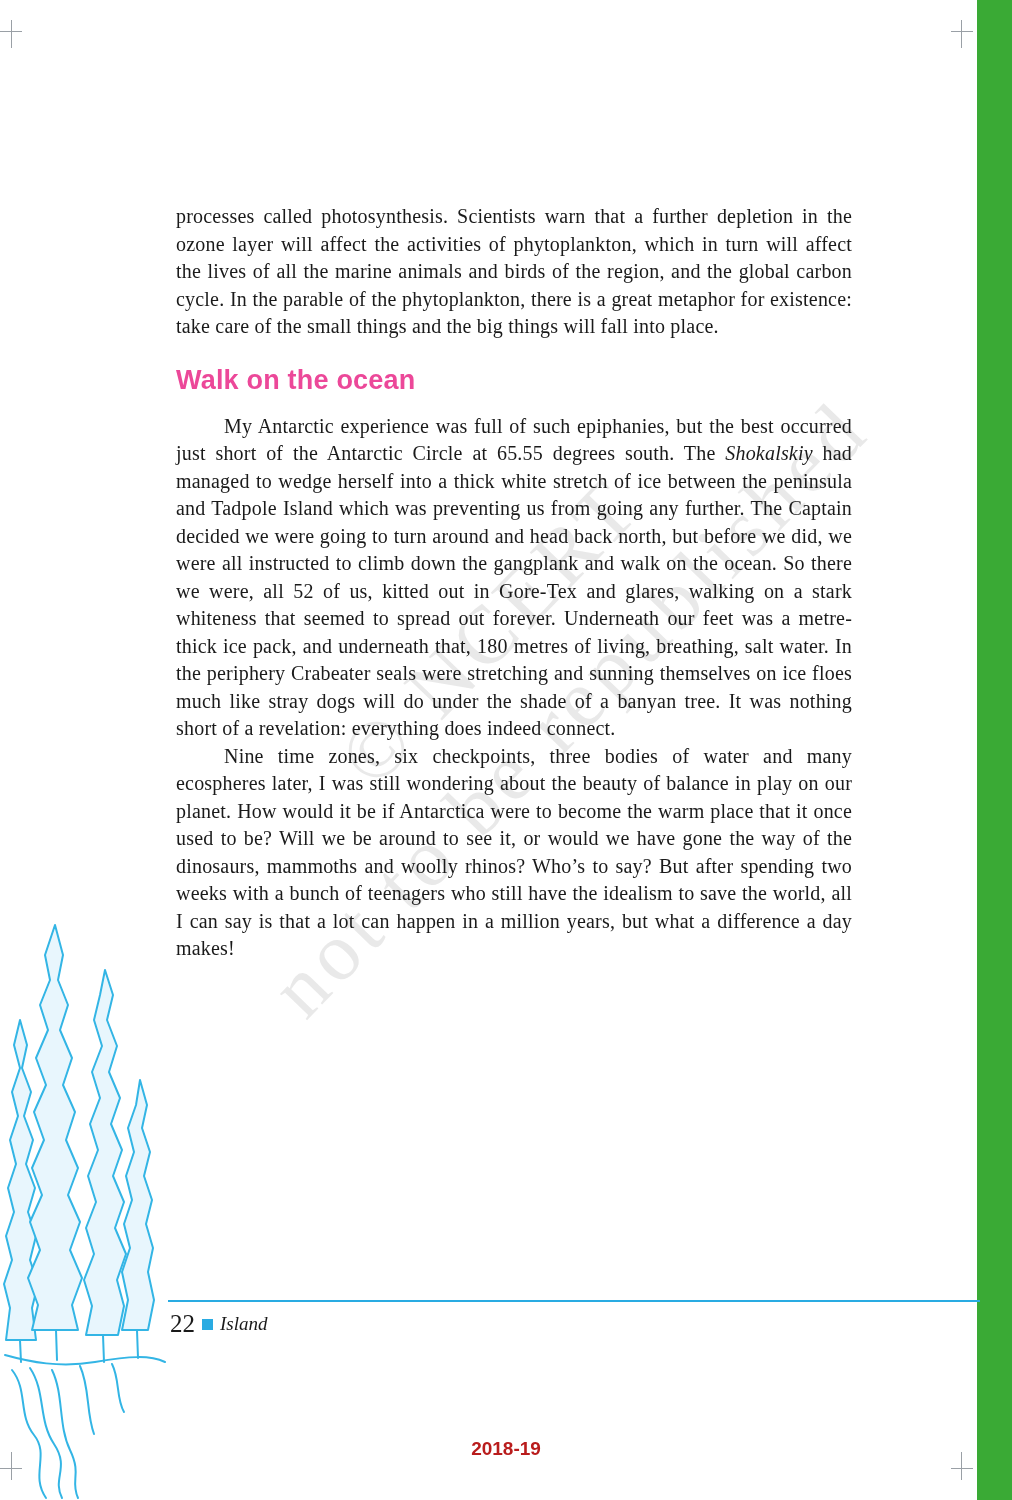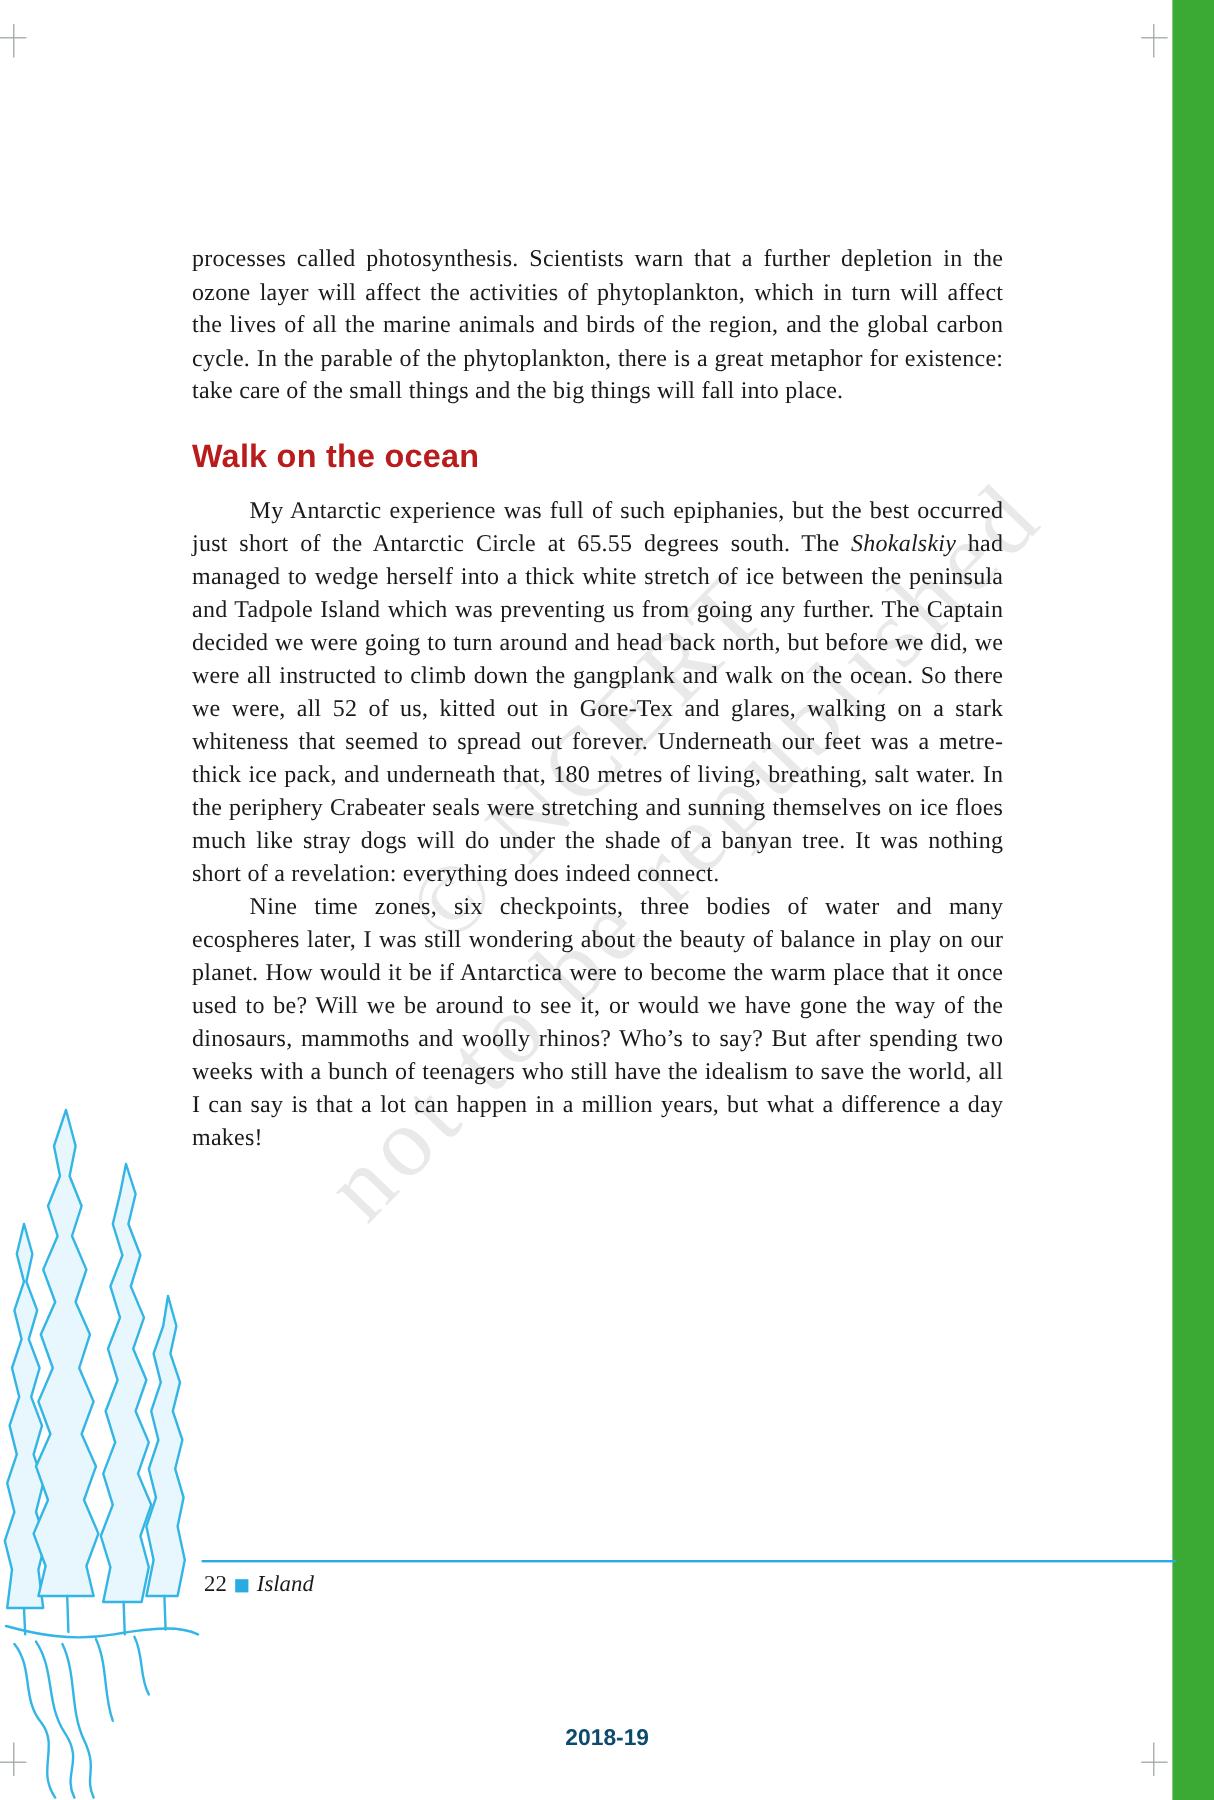--- a/index.html
+++ b/index.html
@@ -54,7 +54,7 @@
   
   .content {
     position: absolute;
-    left: 160px; top: 203px;
+    left: 176px; top: 203px;
     width: 676px;
     color: #1a1a1a;
   }

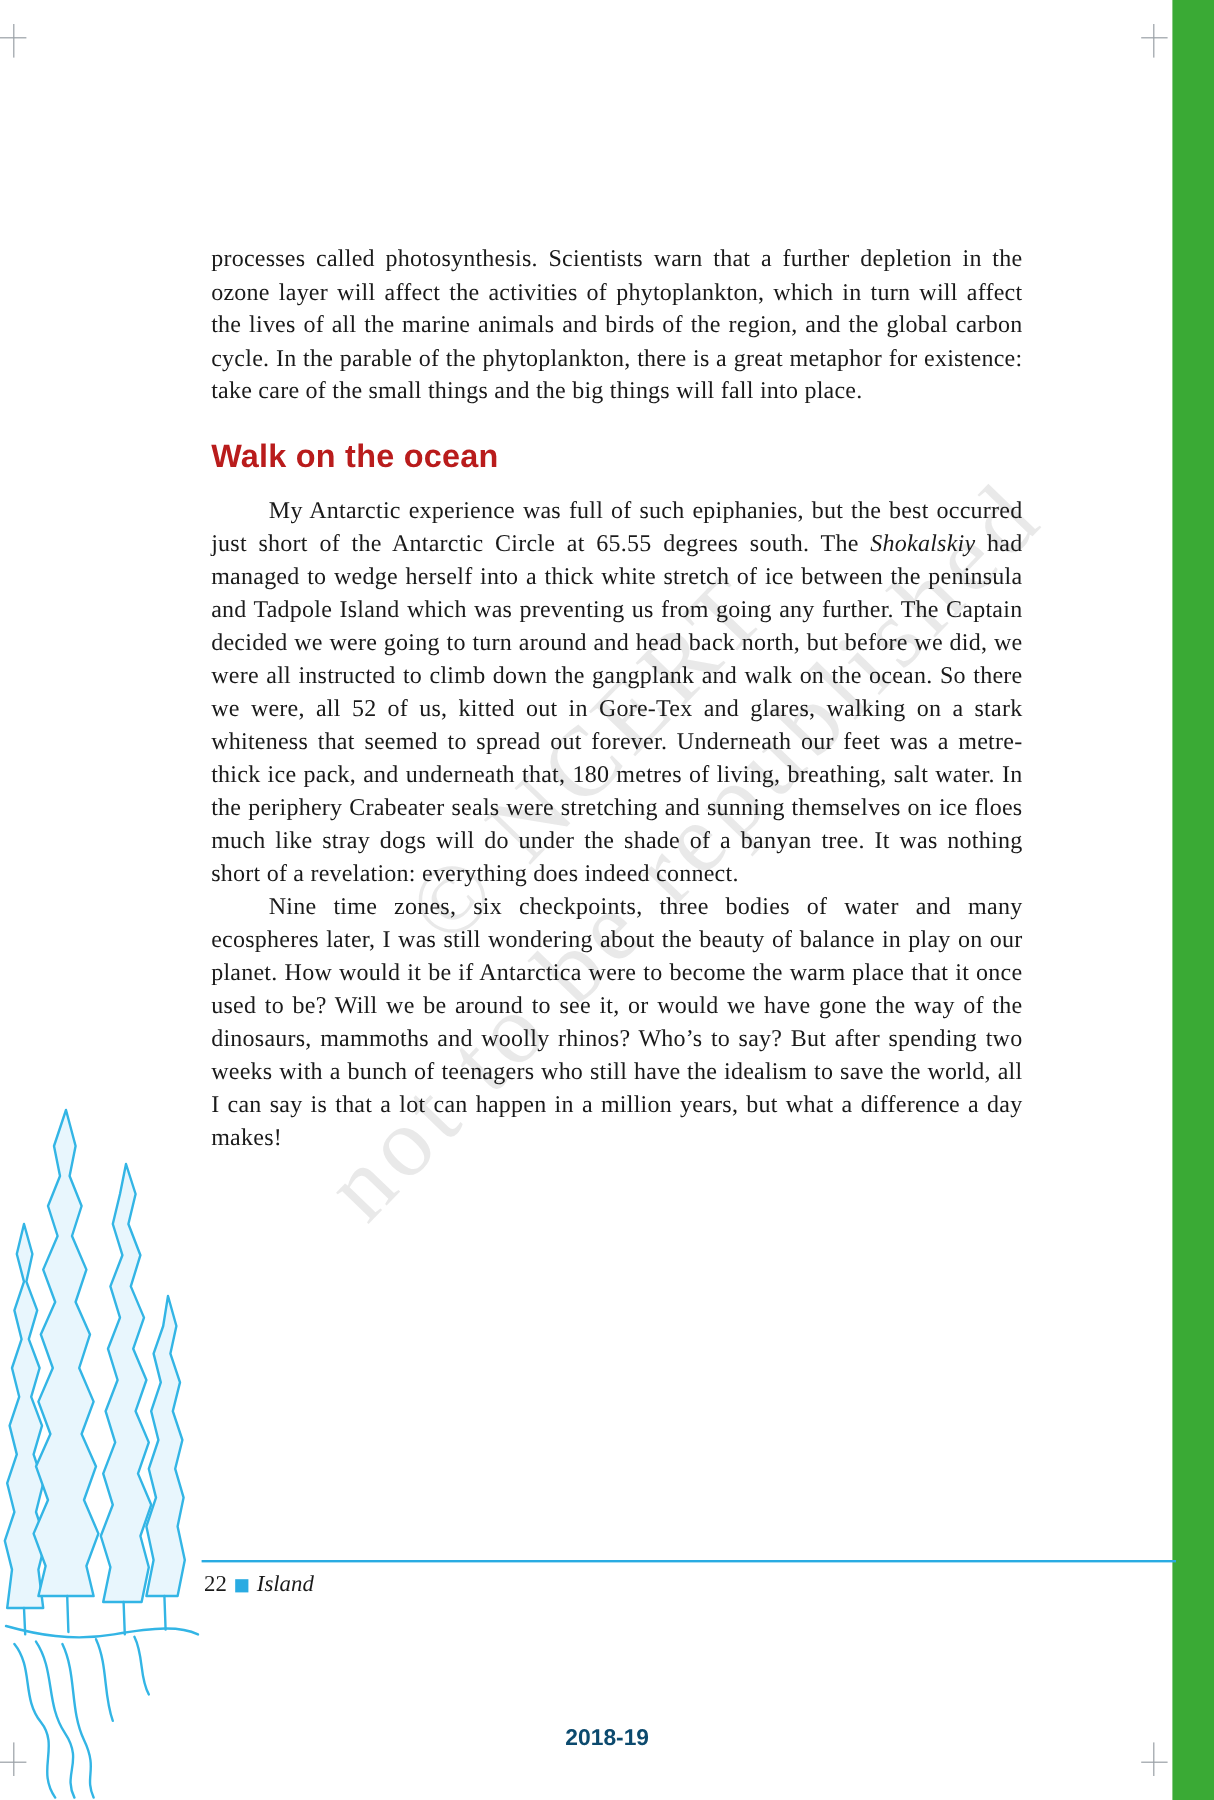--- a/index.html
+++ b/index.html
@@ -71,7 +71,7 @@
     font-family: "Liberation Sans", sans-serif;
     font-weight: bold;
     font-size: 27px;
-    color: #b91c1c;
+    color: #ec4899;
     letter-spacing: 0.2px;
     margin-top: 24px;
     margin-bottom: 17px;

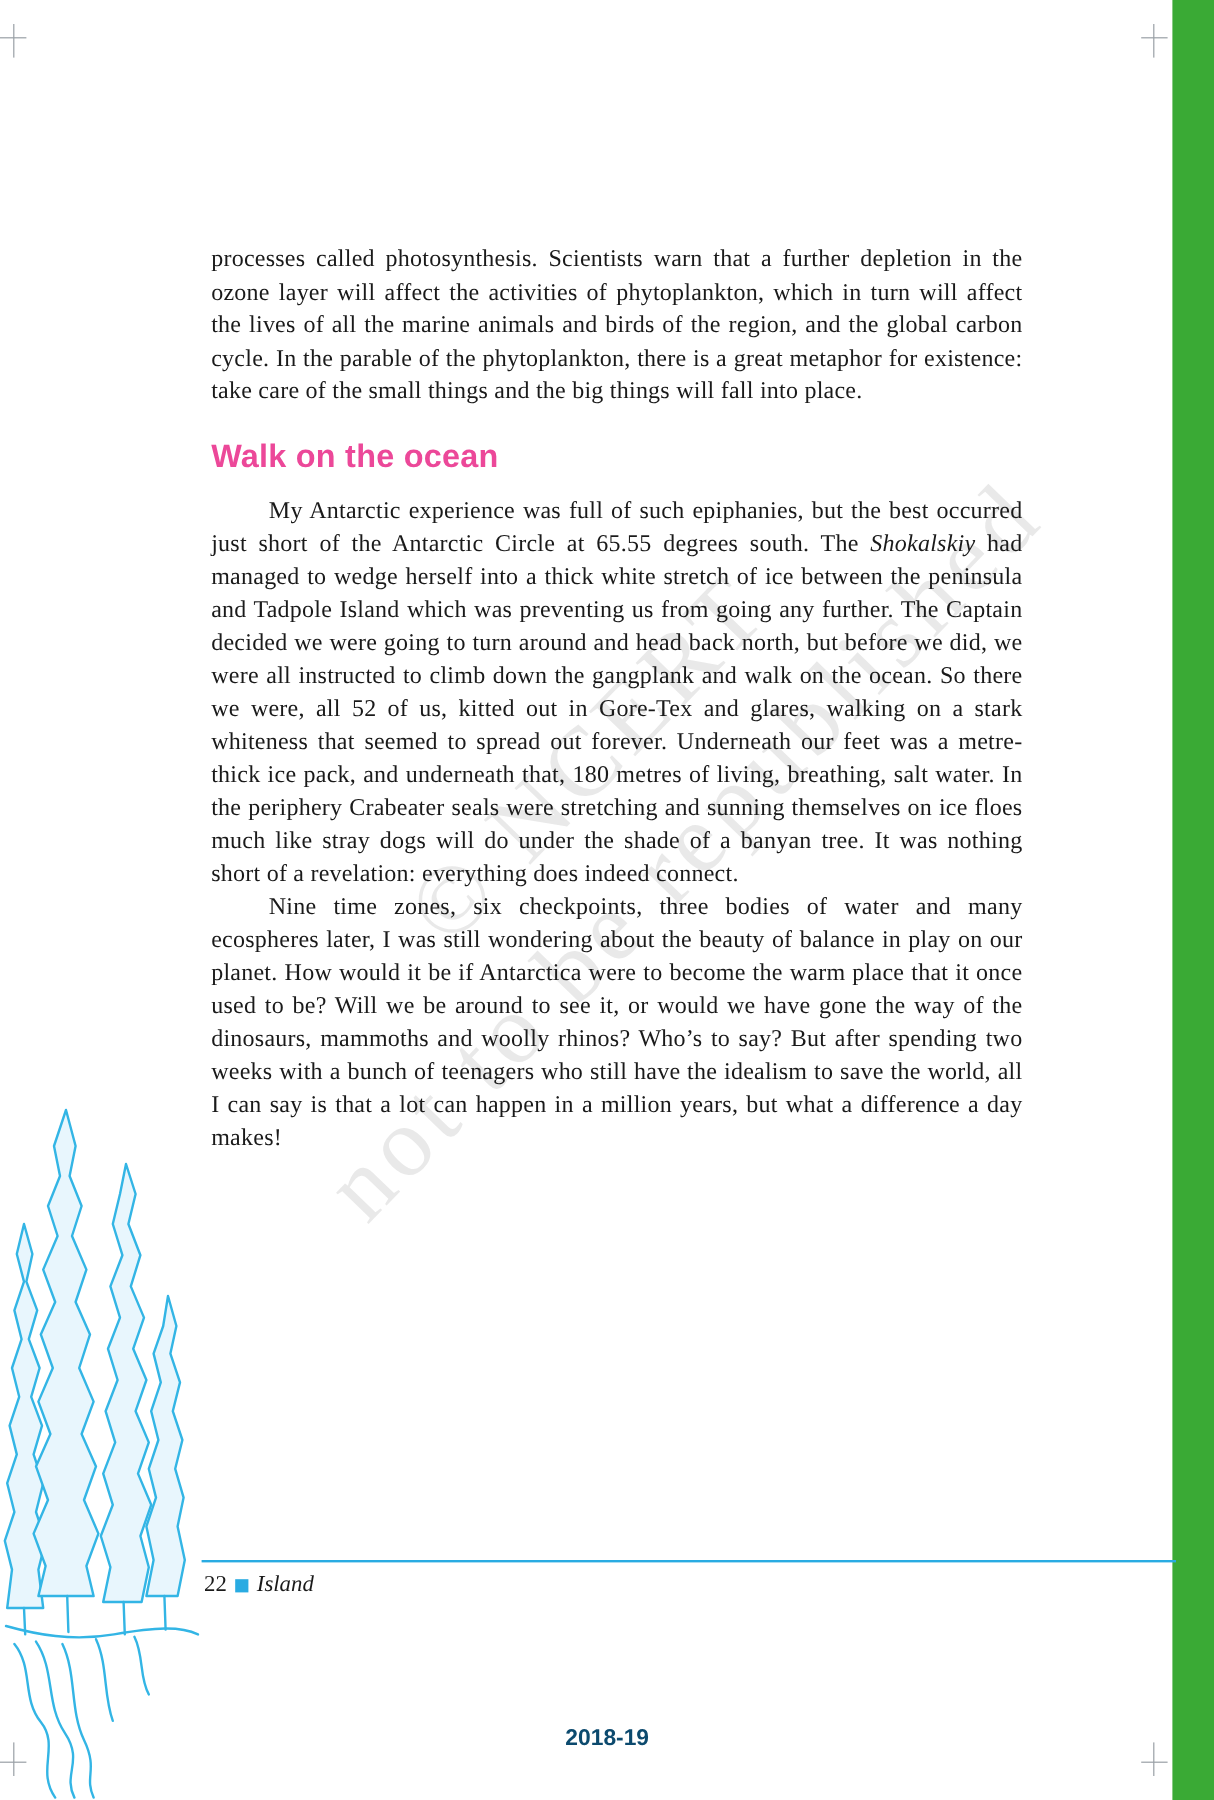--- a/index.html
+++ b/index.html
@@ -99,7 +99,7 @@
     gap: 7px;
     color: #1a1a1a;
   }
-  .footer-page-number { font-size: 19px; }
+  .footer-page-number { font-size: 25px; }
   .footer-square {
     width: 11px; height: 11px;
     background: #29abe2;

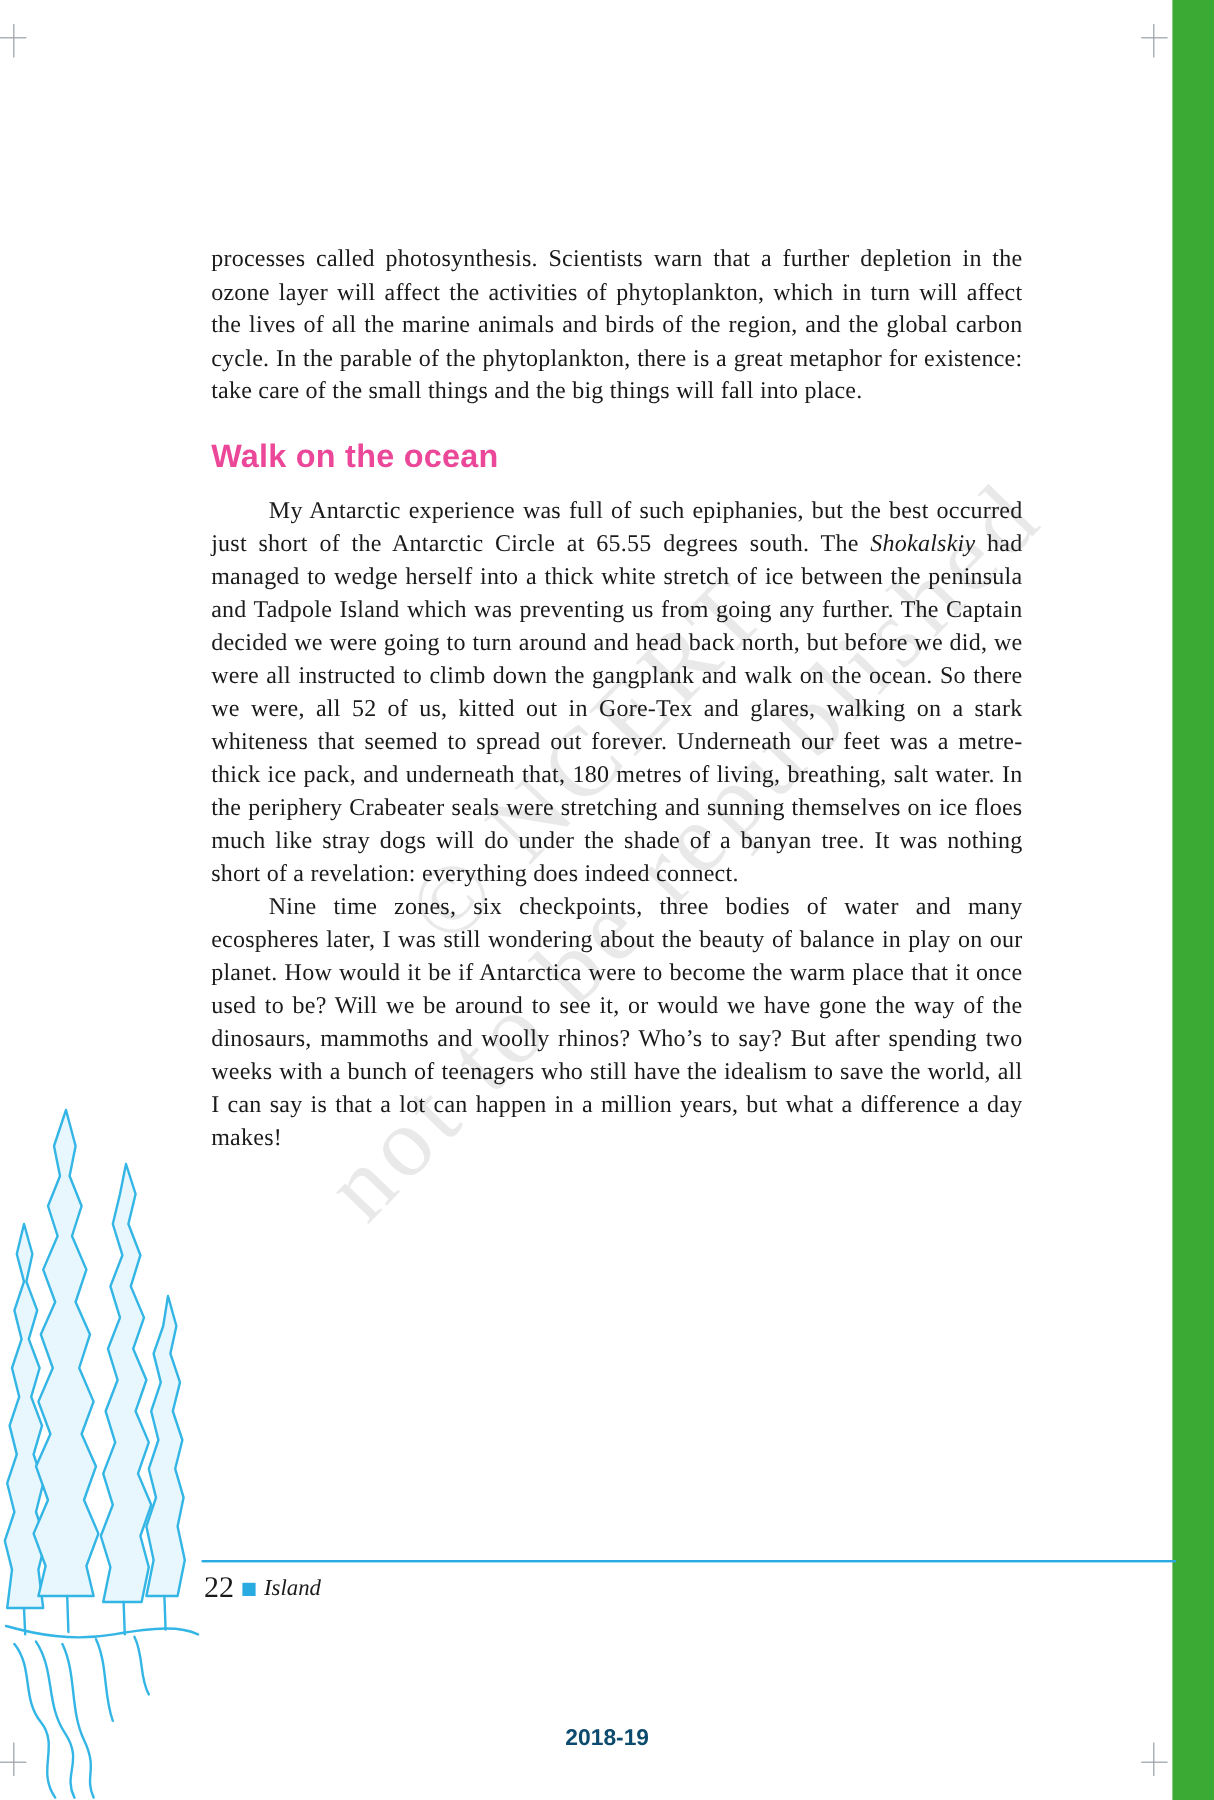--- a/index.html
+++ b/index.html
@@ -115,7 +115,7 @@
     font-family: "Liberation Sans", sans-serif;
     font-weight: bold;
     font-size: 19px;
-    color: #0c4a6e;
+    color: #b91c1c;
   }
 </style>
 </head>

